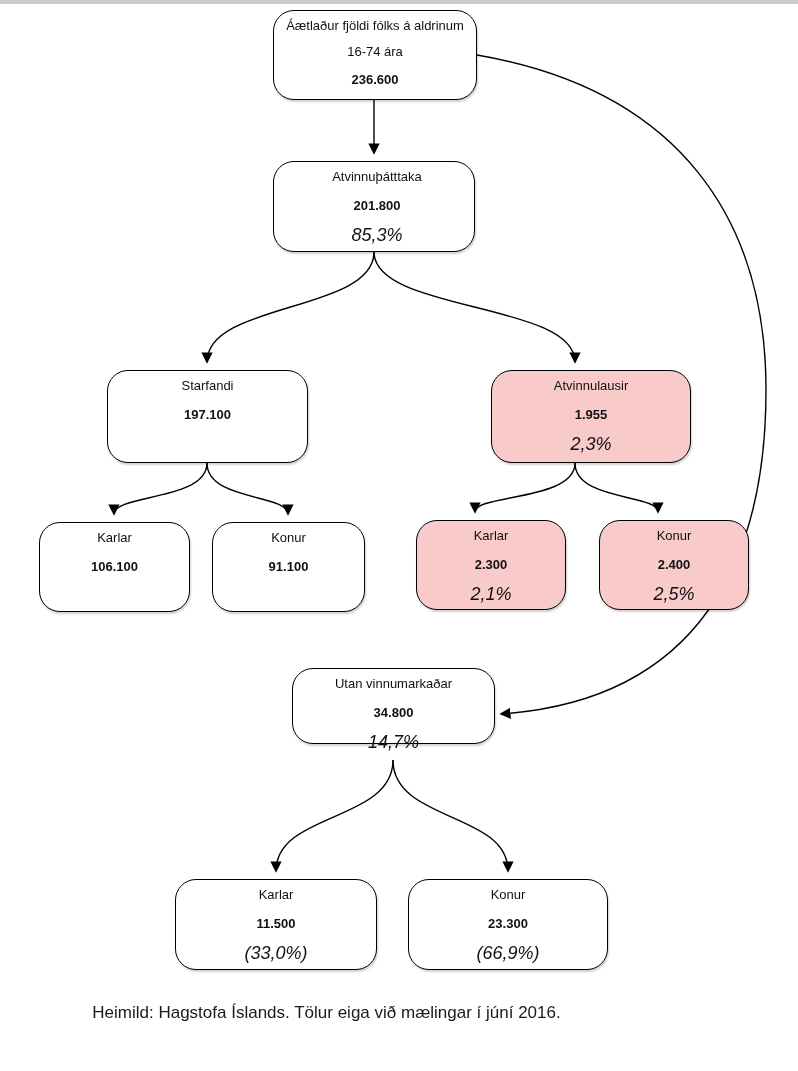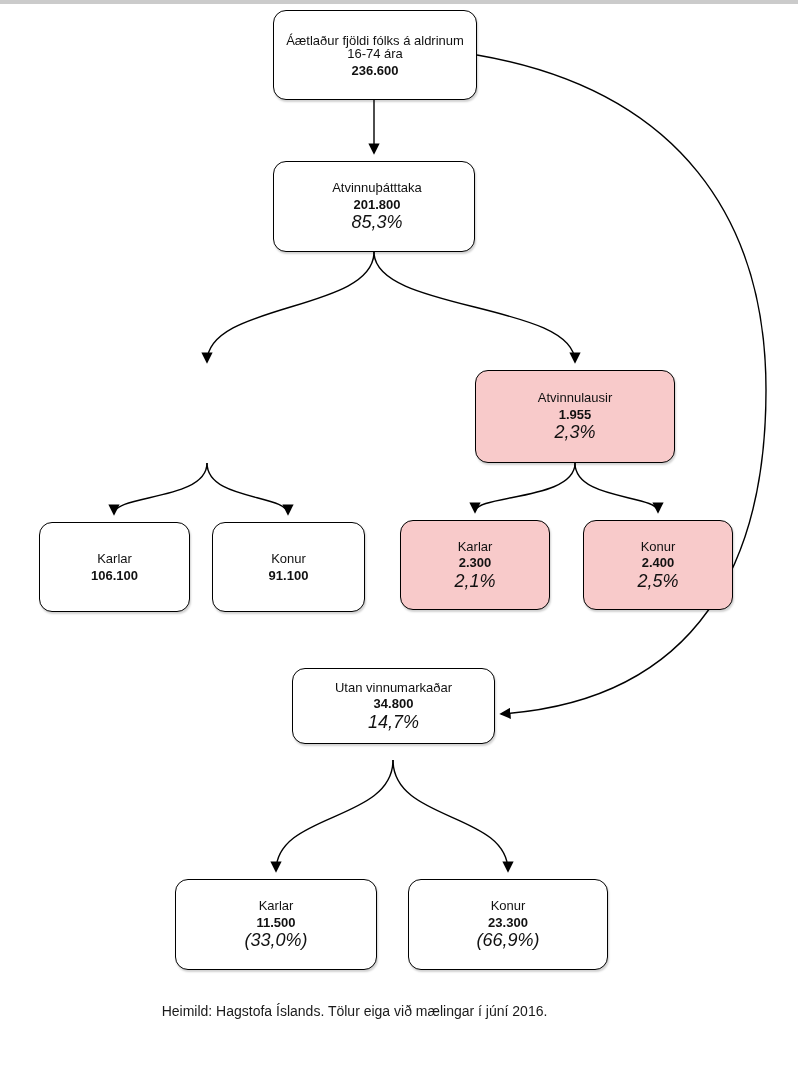--- a/index.html
+++ b/index.html
@@ -34,13 +34,12 @@
     box-sizing: border-box;
     background: var(--default-fill, #ffffff);
     border: 1.5px solid var(--box-border, #000000);
-    border-radius: 13px;
+    border-radius: 21px;
     display: flex;
     flex-direction: column;
     align-items: center;
-    justify-content: center;
     text-align: center;
-    gap: 0;
+    gap: 12px;
     padding: 6px 10px;
     box-shadow: 1px 2px 2px rgba(0,0,0,0.18);
   }

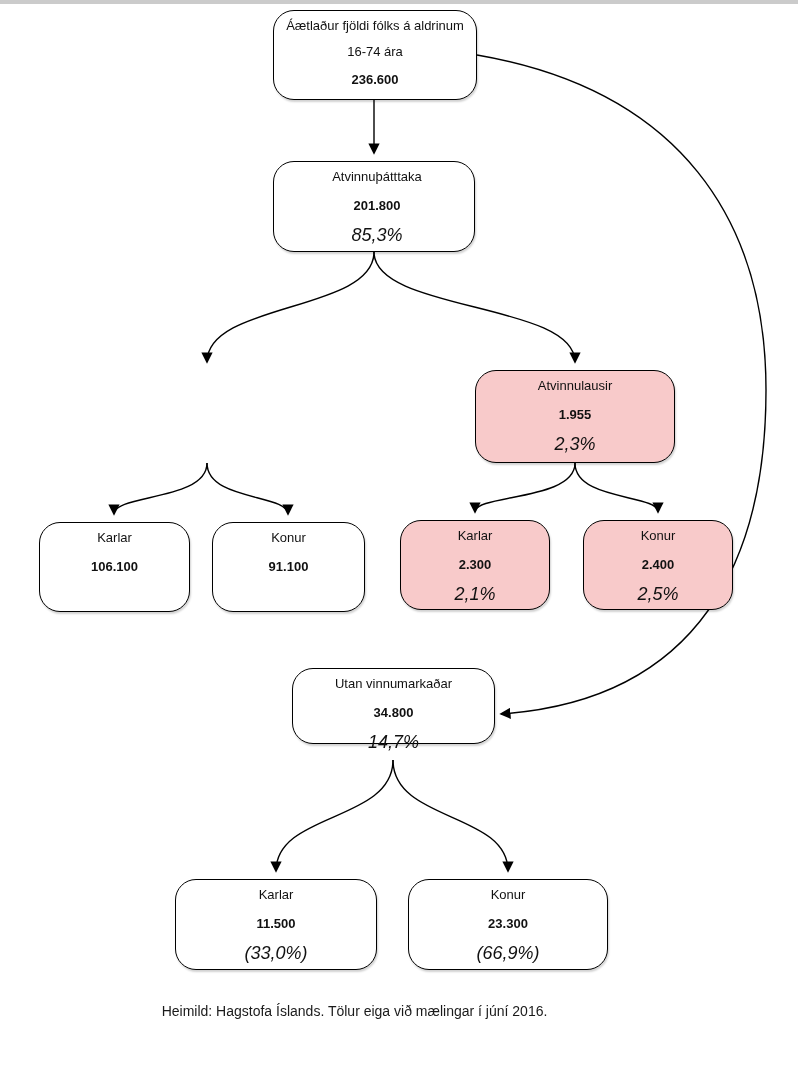--- a/index.html
+++ b/index.html
@@ -94,6 +94,10 @@
     <div class="percent">85,3%</div>
   </div>
 
+  <div class="node" style="left:107px; top:370px; width:201px; height:93px;">
+    <div class="label">Starfandi</div>
+    <div class="value">197.100</div>
+  </div>
 
   <div class="node pink" style="left:475px; top:370px; width:200px; height:93px;">
     <div class="label">Atvinnulausir</div>

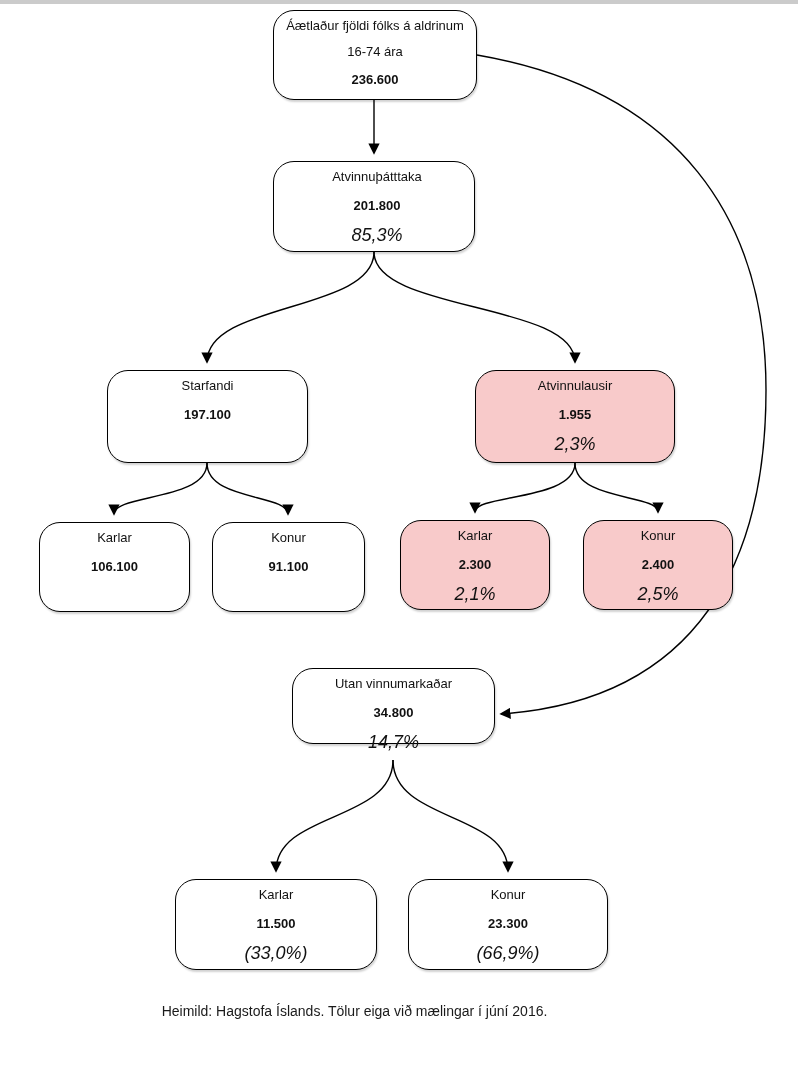--- a/index.html
+++ b/index.html
@@ -43,7 +43,7 @@
     padding: 6px 10px;
     box-shadow: 1px 2px 2px rgba(0,0,0,0.18);
   }
-  .node.pink { background: var(--highlight-fill, #f8caca); }
+  .node.pink { background: var(--highlight-fill, #f8caca); margin-left: 16px; }
   .node .label { font-size: 13px; line-height: 1.35; }
   .node .value { font-size: 13px; font-weight: bold; line-height: 1.2; }
   .node .percent { font-size: 18px; font-style: italic; line-height: 1.2; }

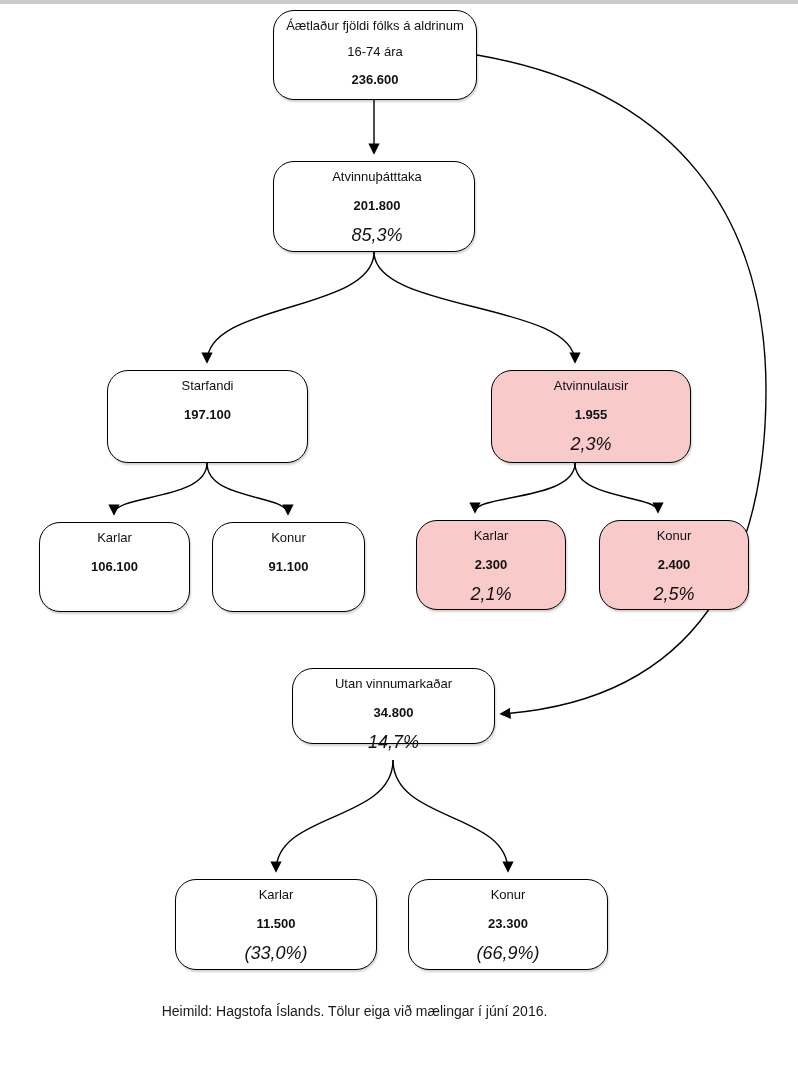--- a/index.html
+++ b/index.html
@@ -52,9 +52,8 @@
     left: 0; top: 1003px;
     width: 653px;
     text-align: center;
-    font-size: 14px;
+    font-size: 17px;
     color: #1a1a1a;
-    padding-left: 28px;
   }
 </style>
 </head>

